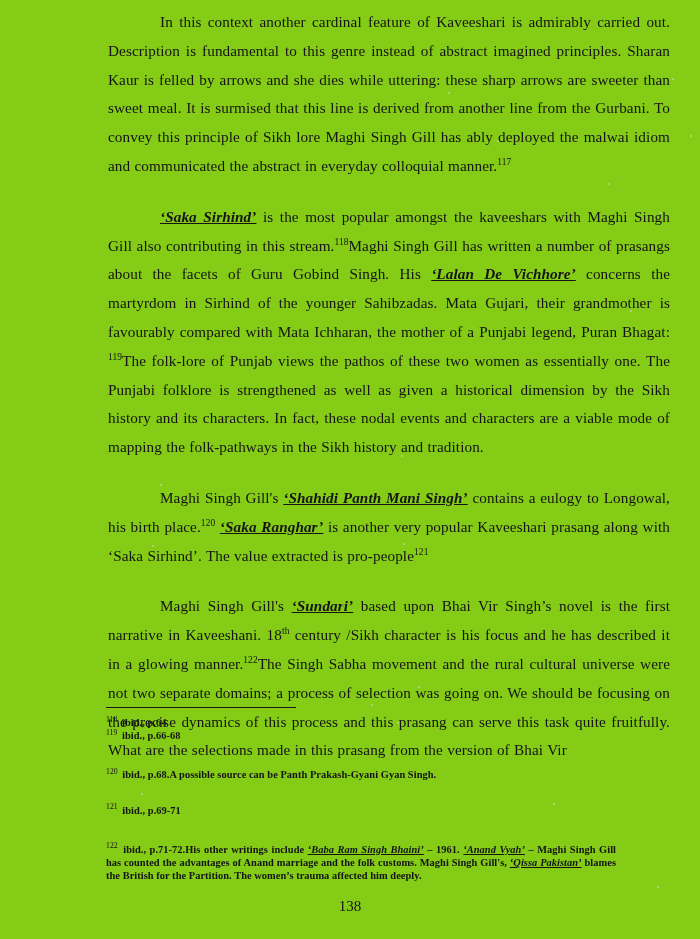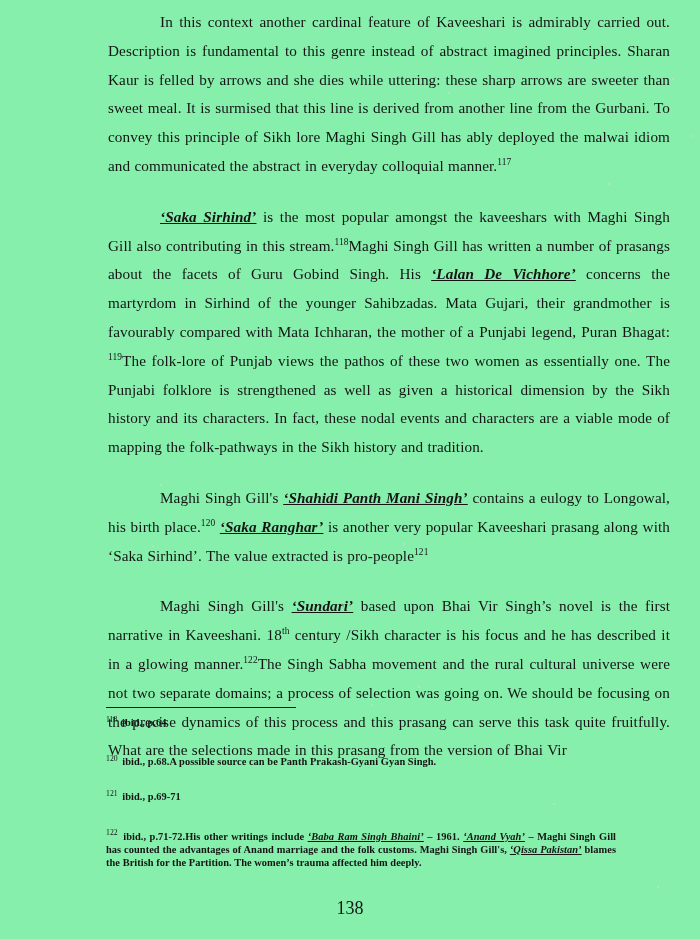--- a/index.html
+++ b/index.html
@@ -21,7 +21,7 @@
   .page {
     position: absolute;
     inset: 0;
-    background: #86efac;
+    background: #84cc16;
   }
 
   

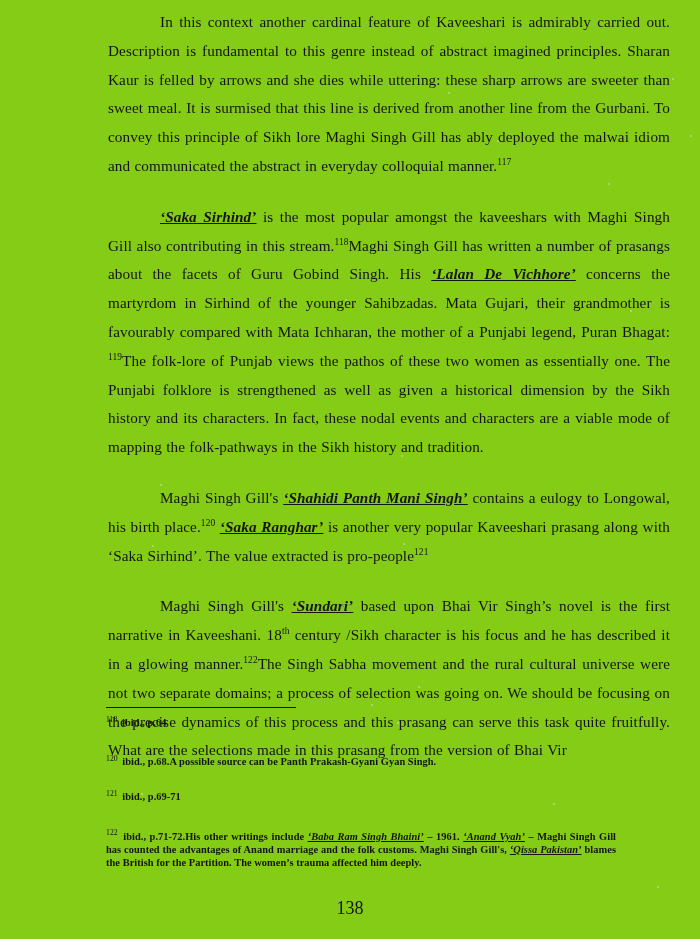--- a/index.html
+++ b/index.html
@@ -132,6 +132,7 @@
 
   <div class="footnotes">
     <p class="fn fn-tight"><sup>118</sup> ibid., p.64</p>
+    <p class="fn fn-tight"><sup>119</sup> ibid., p.66-68</p>
     <p class="fn fn-gap"><sup>120</sup> ibid., p.68.A possible source can be Panth Prakash-Gyani Gyan Singh.</p>
     <p class="fn fn-gap-lg"><sup>121</sup> ibid., p.69-71</p>
     <p class="fn fn-gap"><sup>122</sup> ibid., p.71-72.His other writings include <span class="ttl">‘Baba Ram Singh Bhaini’</span> – 1961. <span class="ttl">‘Anand Vyah’</span> – Maghi Singh Gill has counted the advantages of Anand marriage and the folk customs. Maghi Singh Gill's, <span class="ttl">‘Qissa Pakistan’</span> blames the British for the Partition. The women’s trauma affected him deeply.</p>

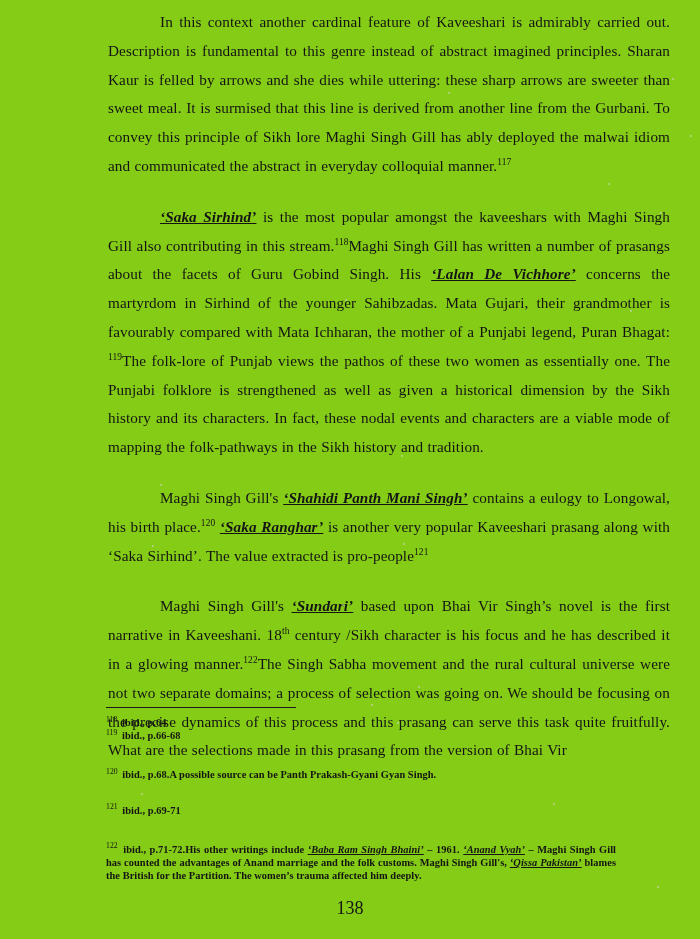--- a/index.html
+++ b/index.html
@@ -101,7 +101,7 @@
     left: 0;
     width: 700px;
     text-align: center;
-    font-size: 18px;
+    font-size: 15px;
     color: #141414;
     font-family: "Liberation Serif", "DejaVu Serif", serif;
   }

